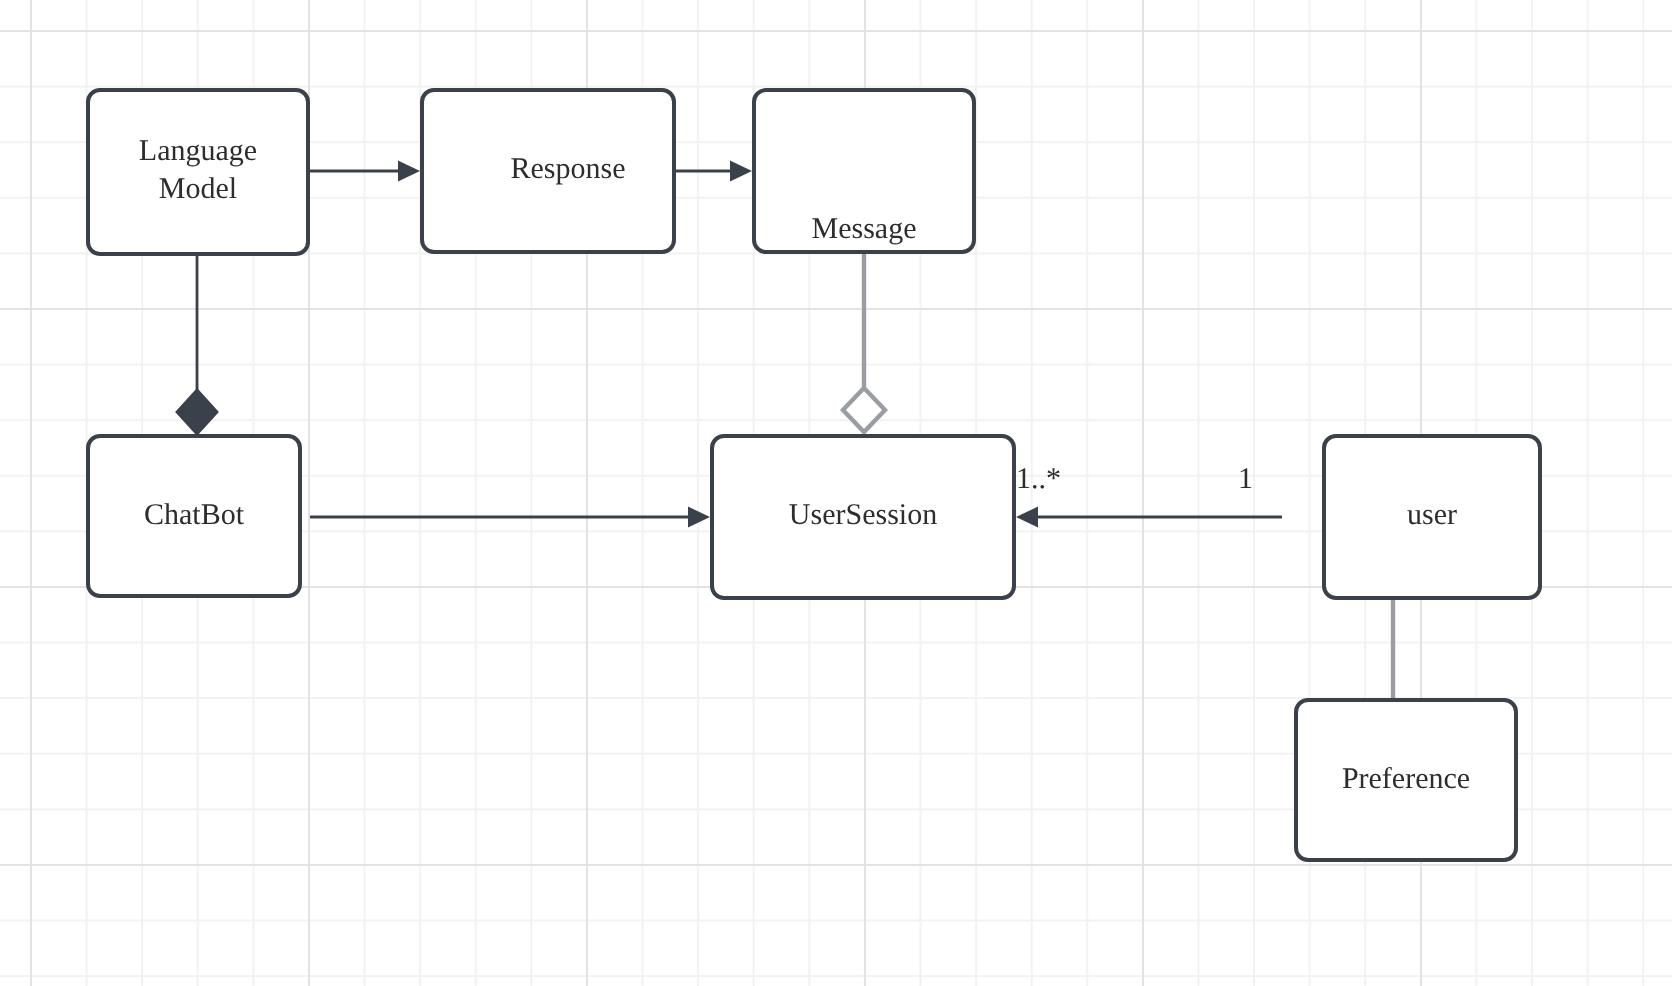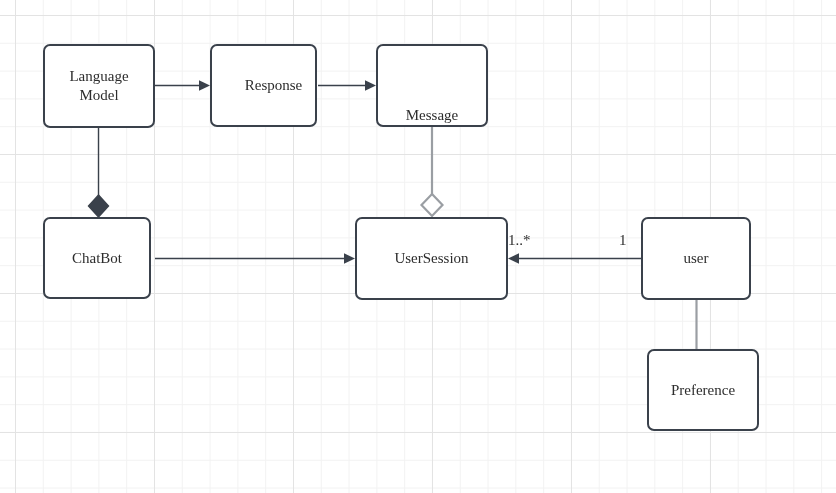--- a/index.html
+++ b/index.html
@@ -97,7 +97,7 @@
       <span class="node-label">Language
 Model</span>
     </div>
-    <div class="node" style="left: 210px; top: 44px; width: 107px; height: 83px; padding-left: 20px;">
+    <div class="node" style="left: 210px; top: 44px; width: 128px; height: 83px; padding-left: 20px;">
       <span class="node-label">Response</span>
     </div>
     <div class="node" style="left: 376px; top: 44px; width: 112px; height: 83px; align-items: flex-end;">

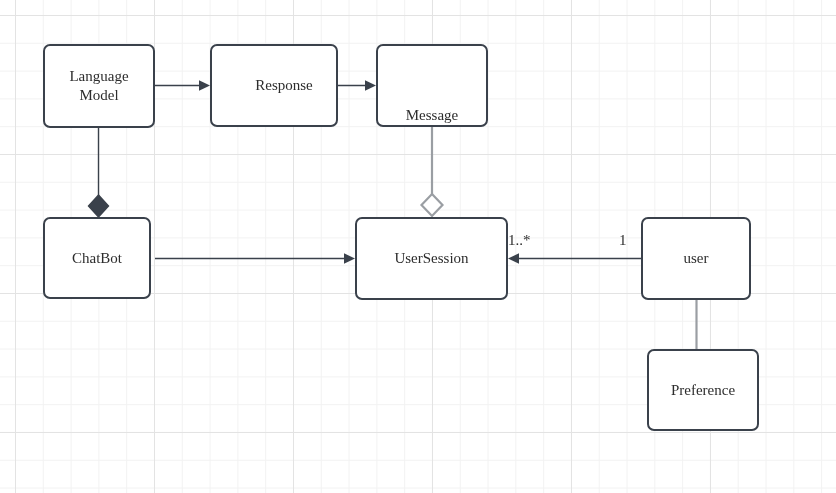--- a/index.html
+++ b/index.html
@@ -109,7 +109,7 @@
     <div class="node" style="left: 355px; top: 217px; width: 153px; height: 83px; justify-content: center;">
       <span class="node-label">UserSession</span>
     </div>
-    <div class="node" style="left: 641px; top: 217px; width: 110px; height: 83px;">
+    <div class="node" style="left: 661px; top: 217px; width: 110px; height: 83px;">
       <span class="node-label">user</span>
     </div>
     <div class="node" style="left: 647px; top: 349px; width: 112px; height: 82px;">

